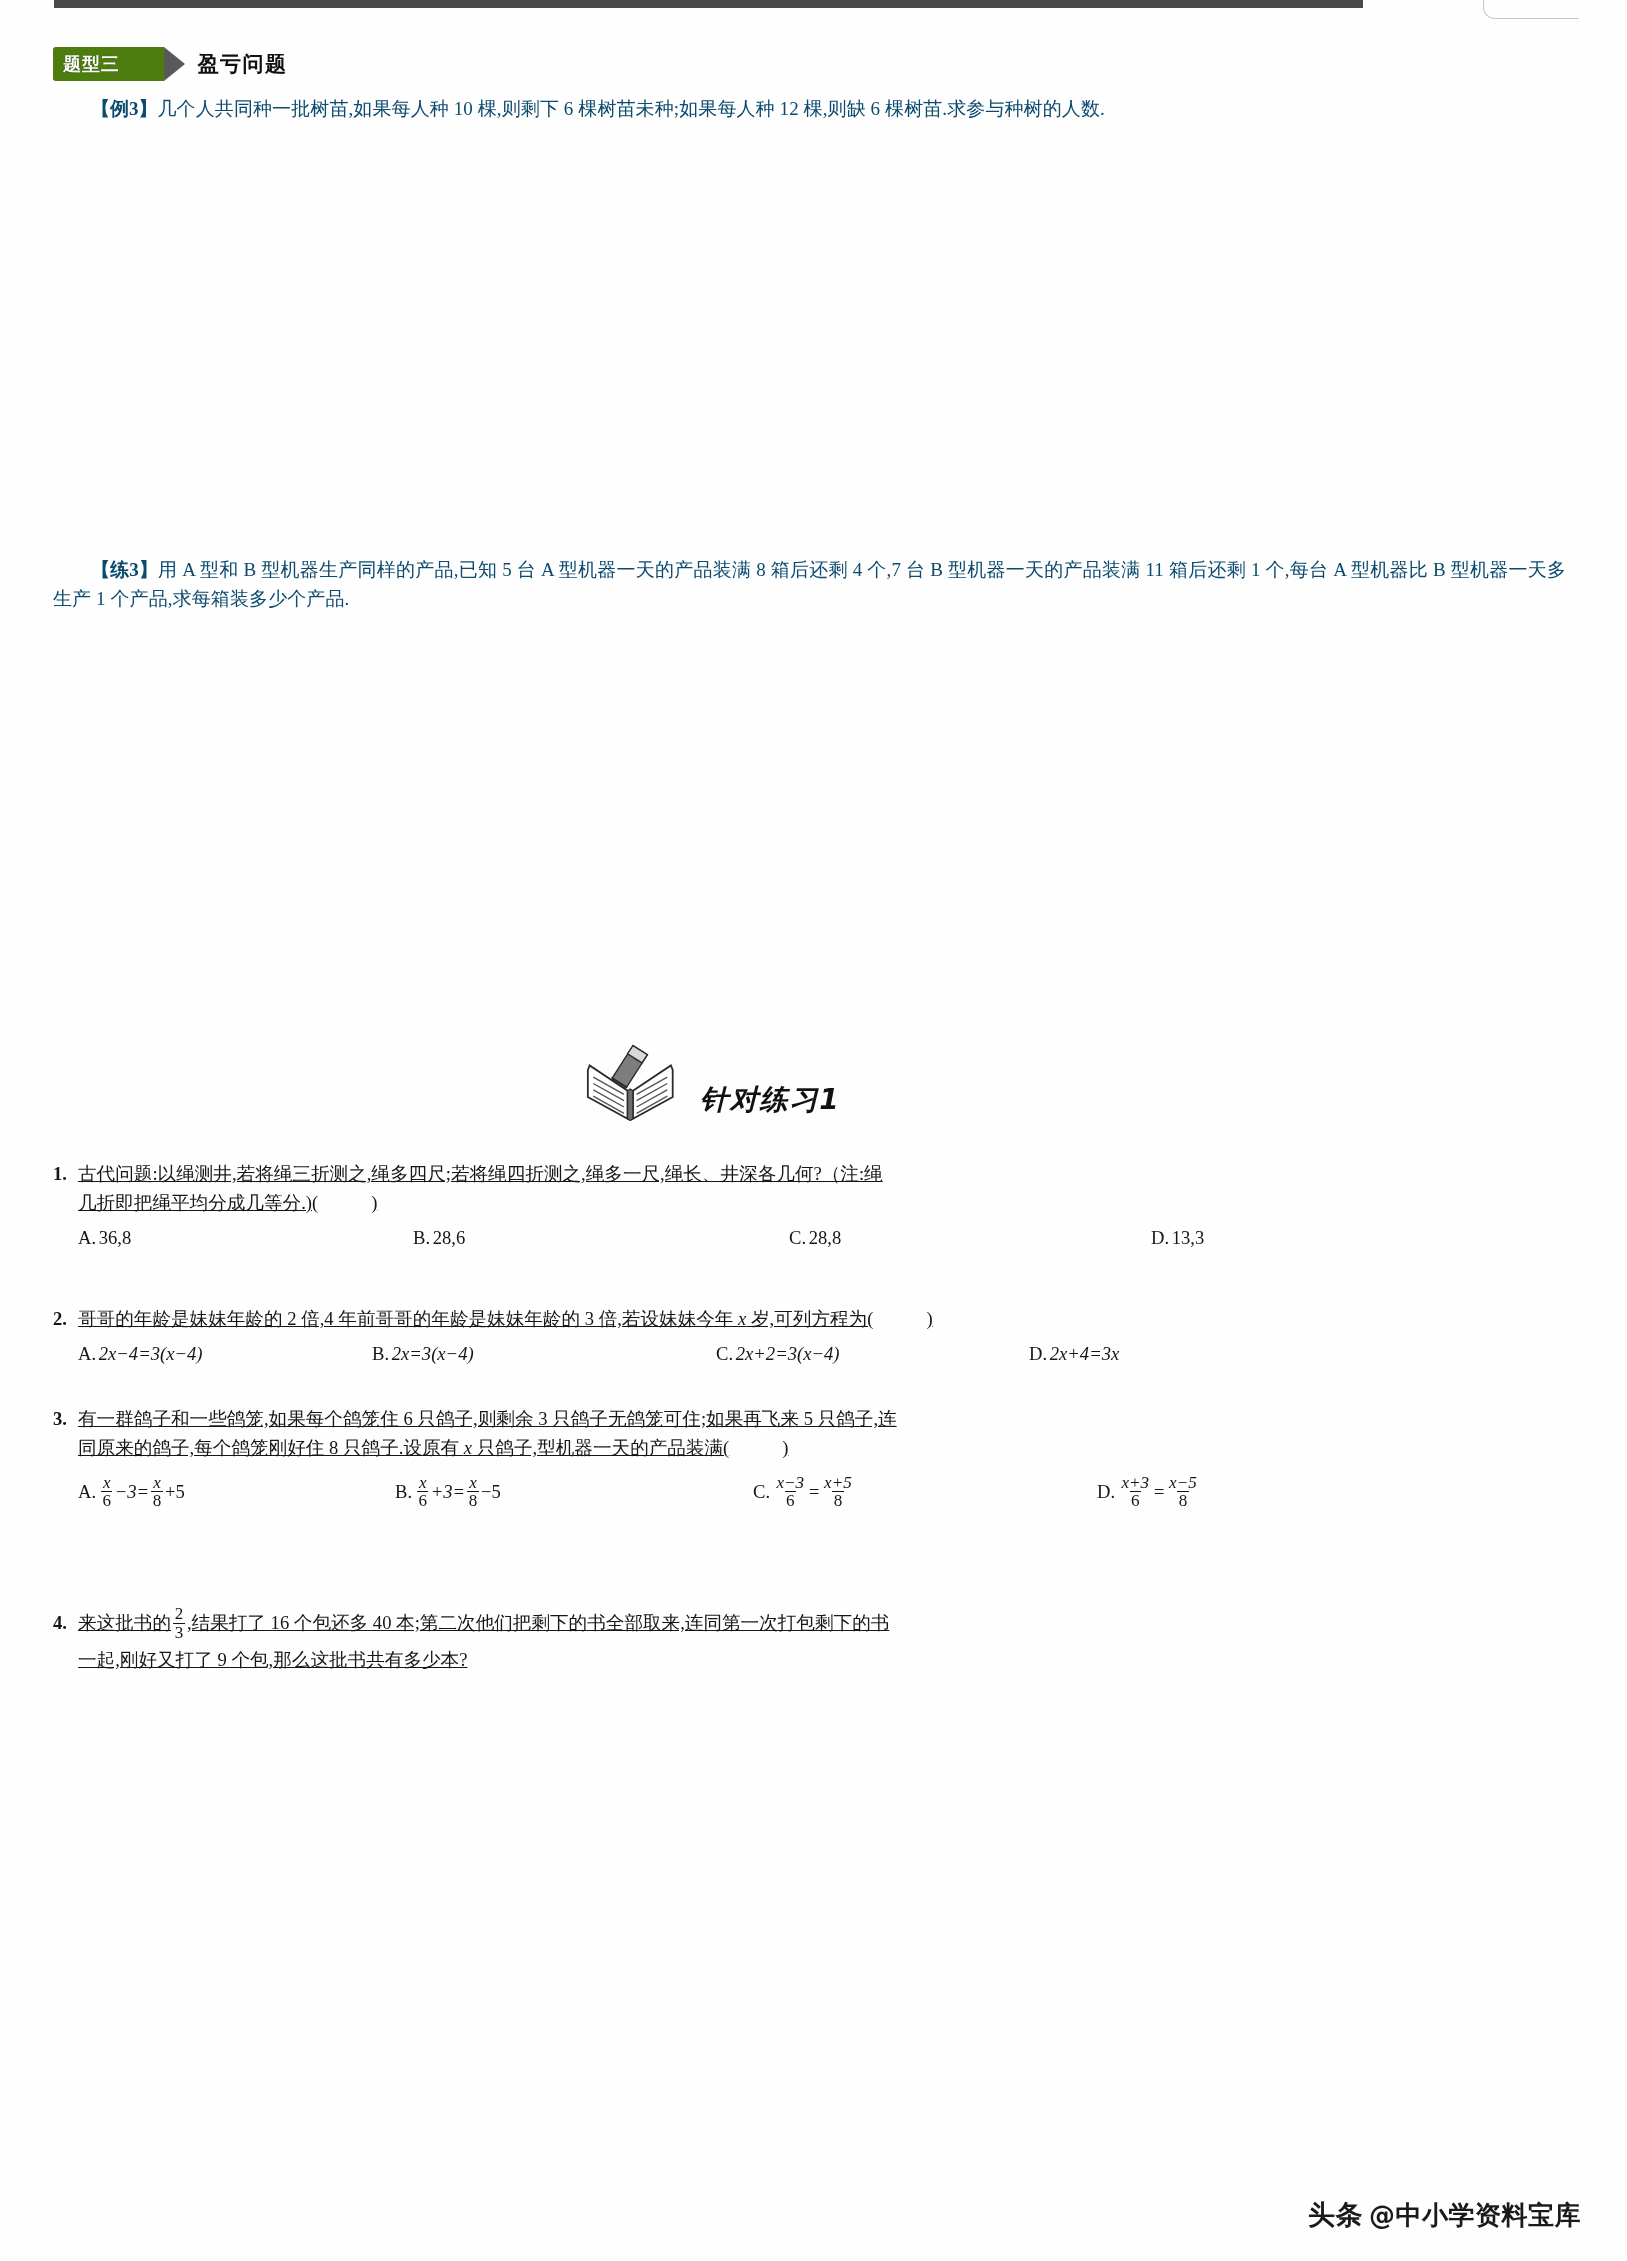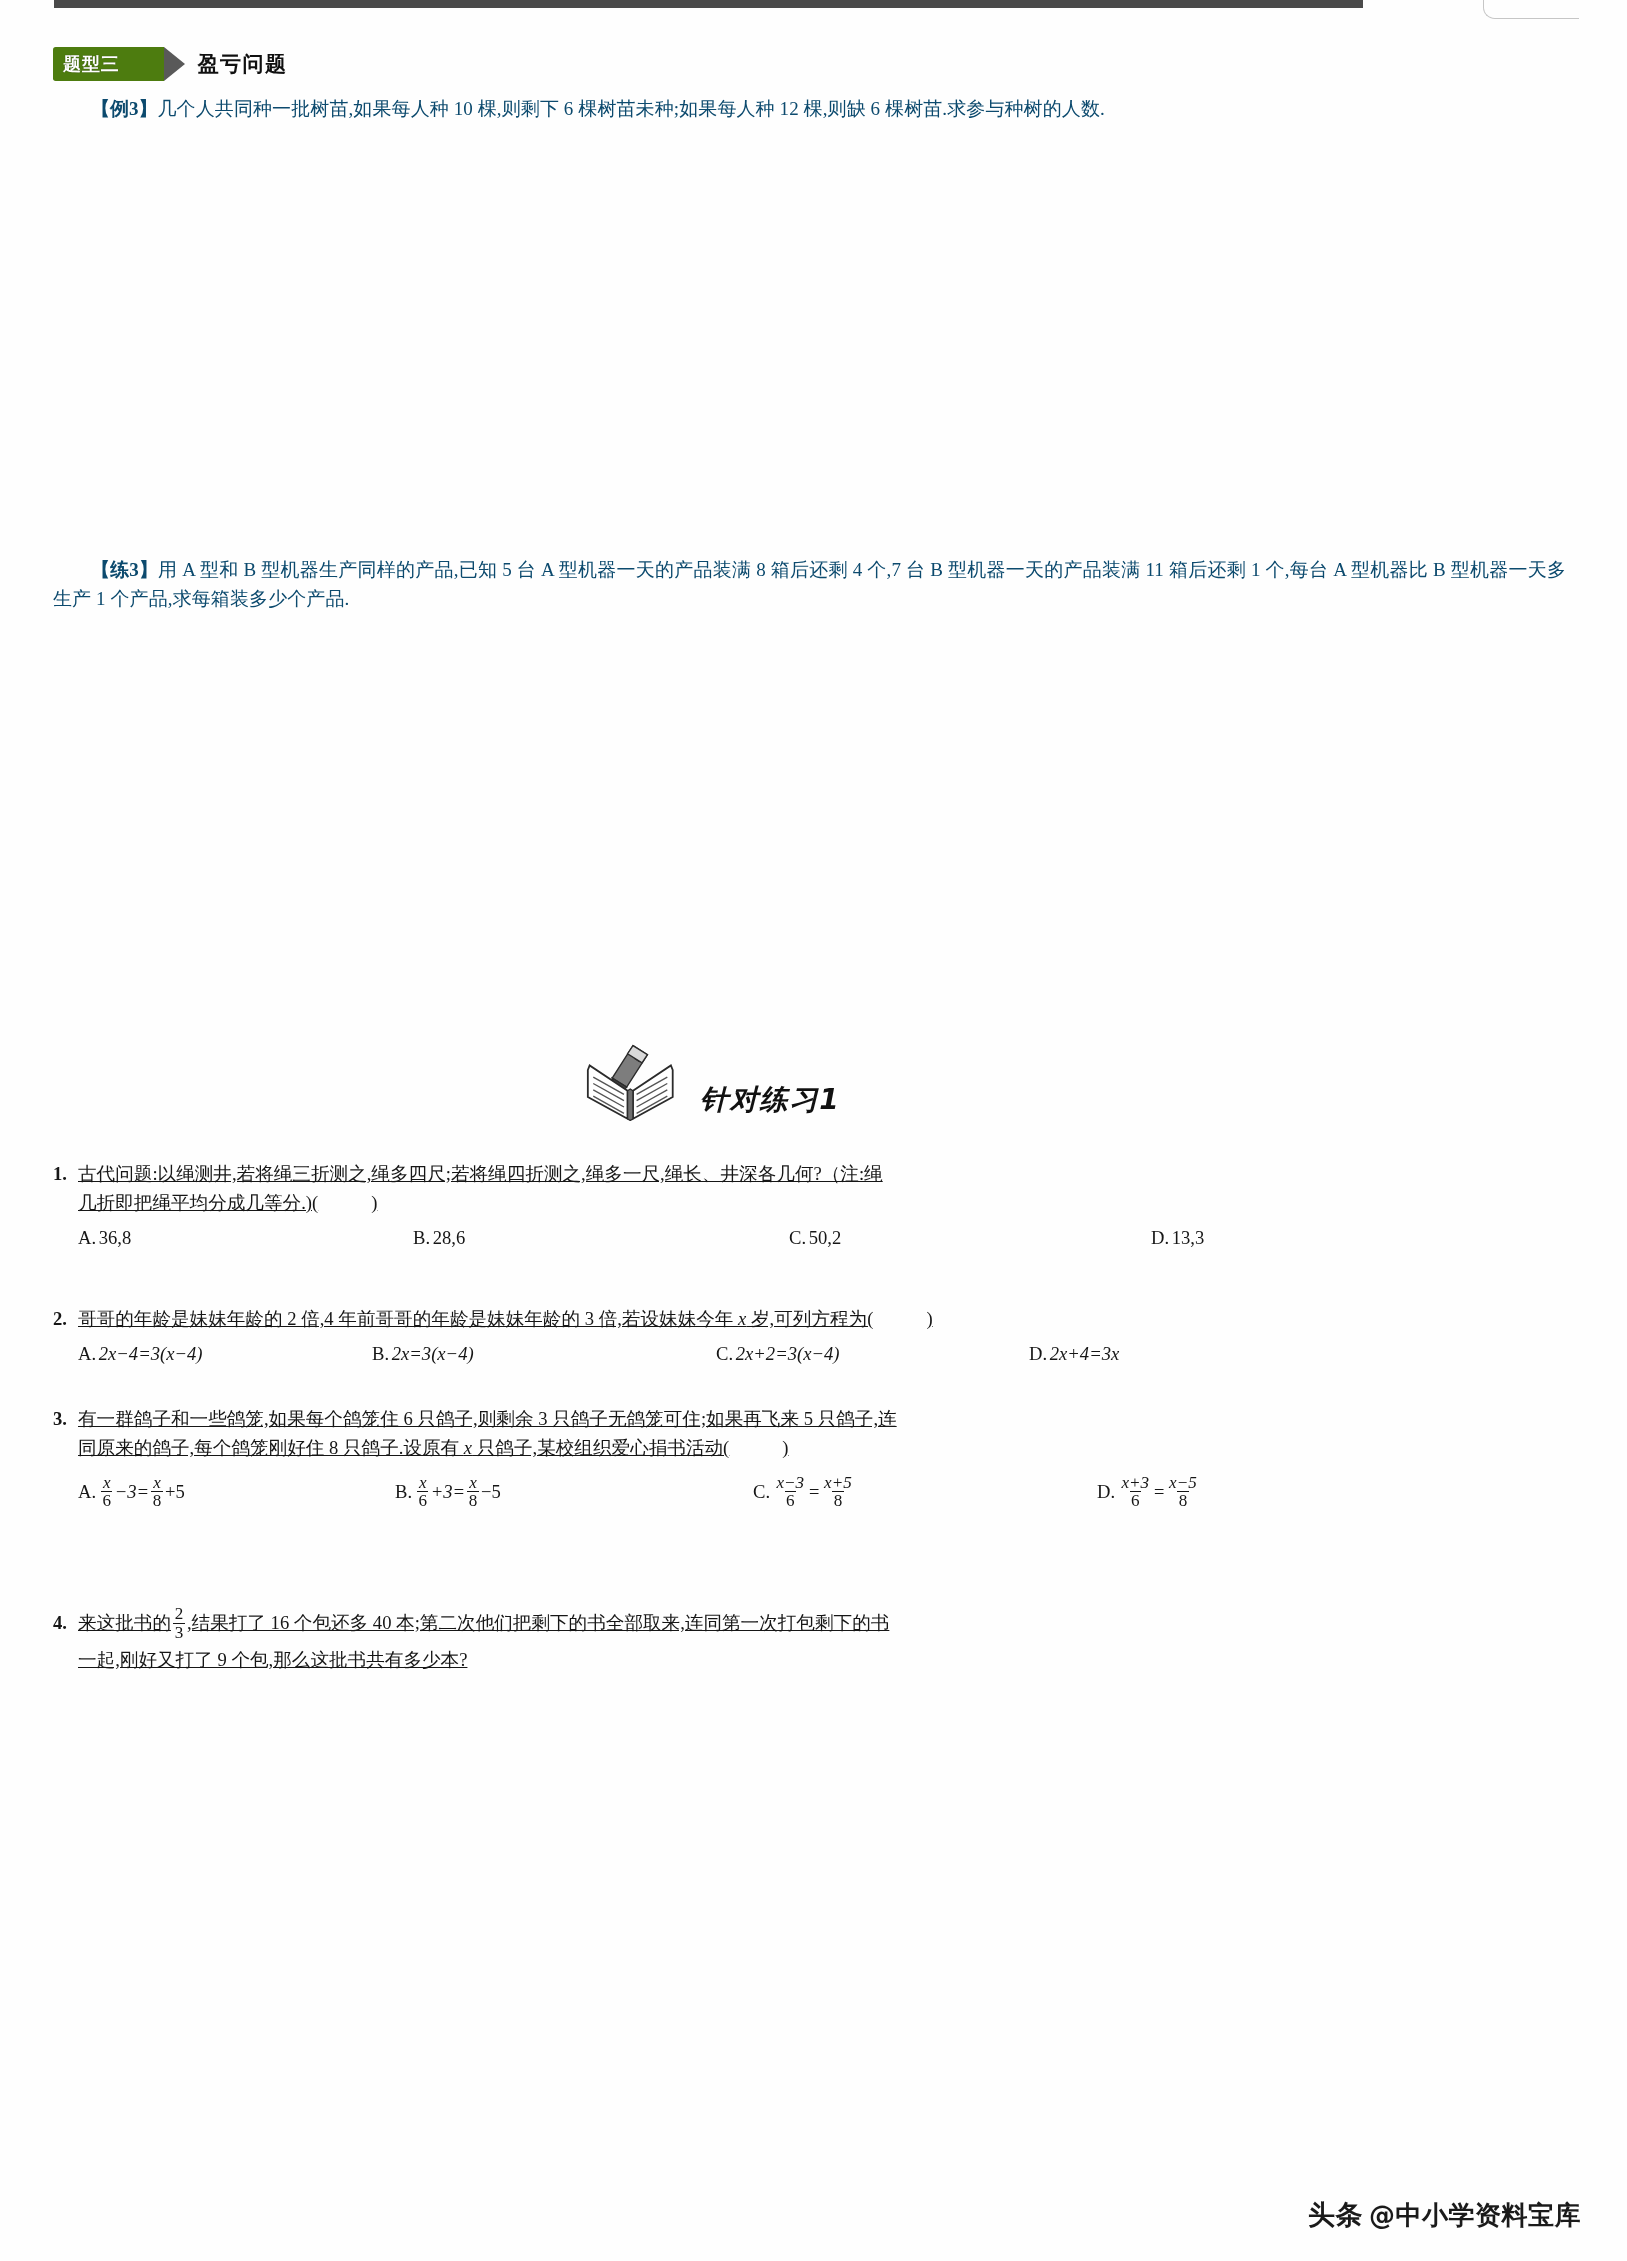--- a/index.html
+++ b/index.html
@@ -270,7 +270,7 @@
       </div>
       <div class="opt" style="width:362px;">
         <span class="lbl">C.</span>
-        <span>50,2</span>
+        <span>28,8</span>
       </div>
       <div class="opt">
         <span class="lbl">D.</span>

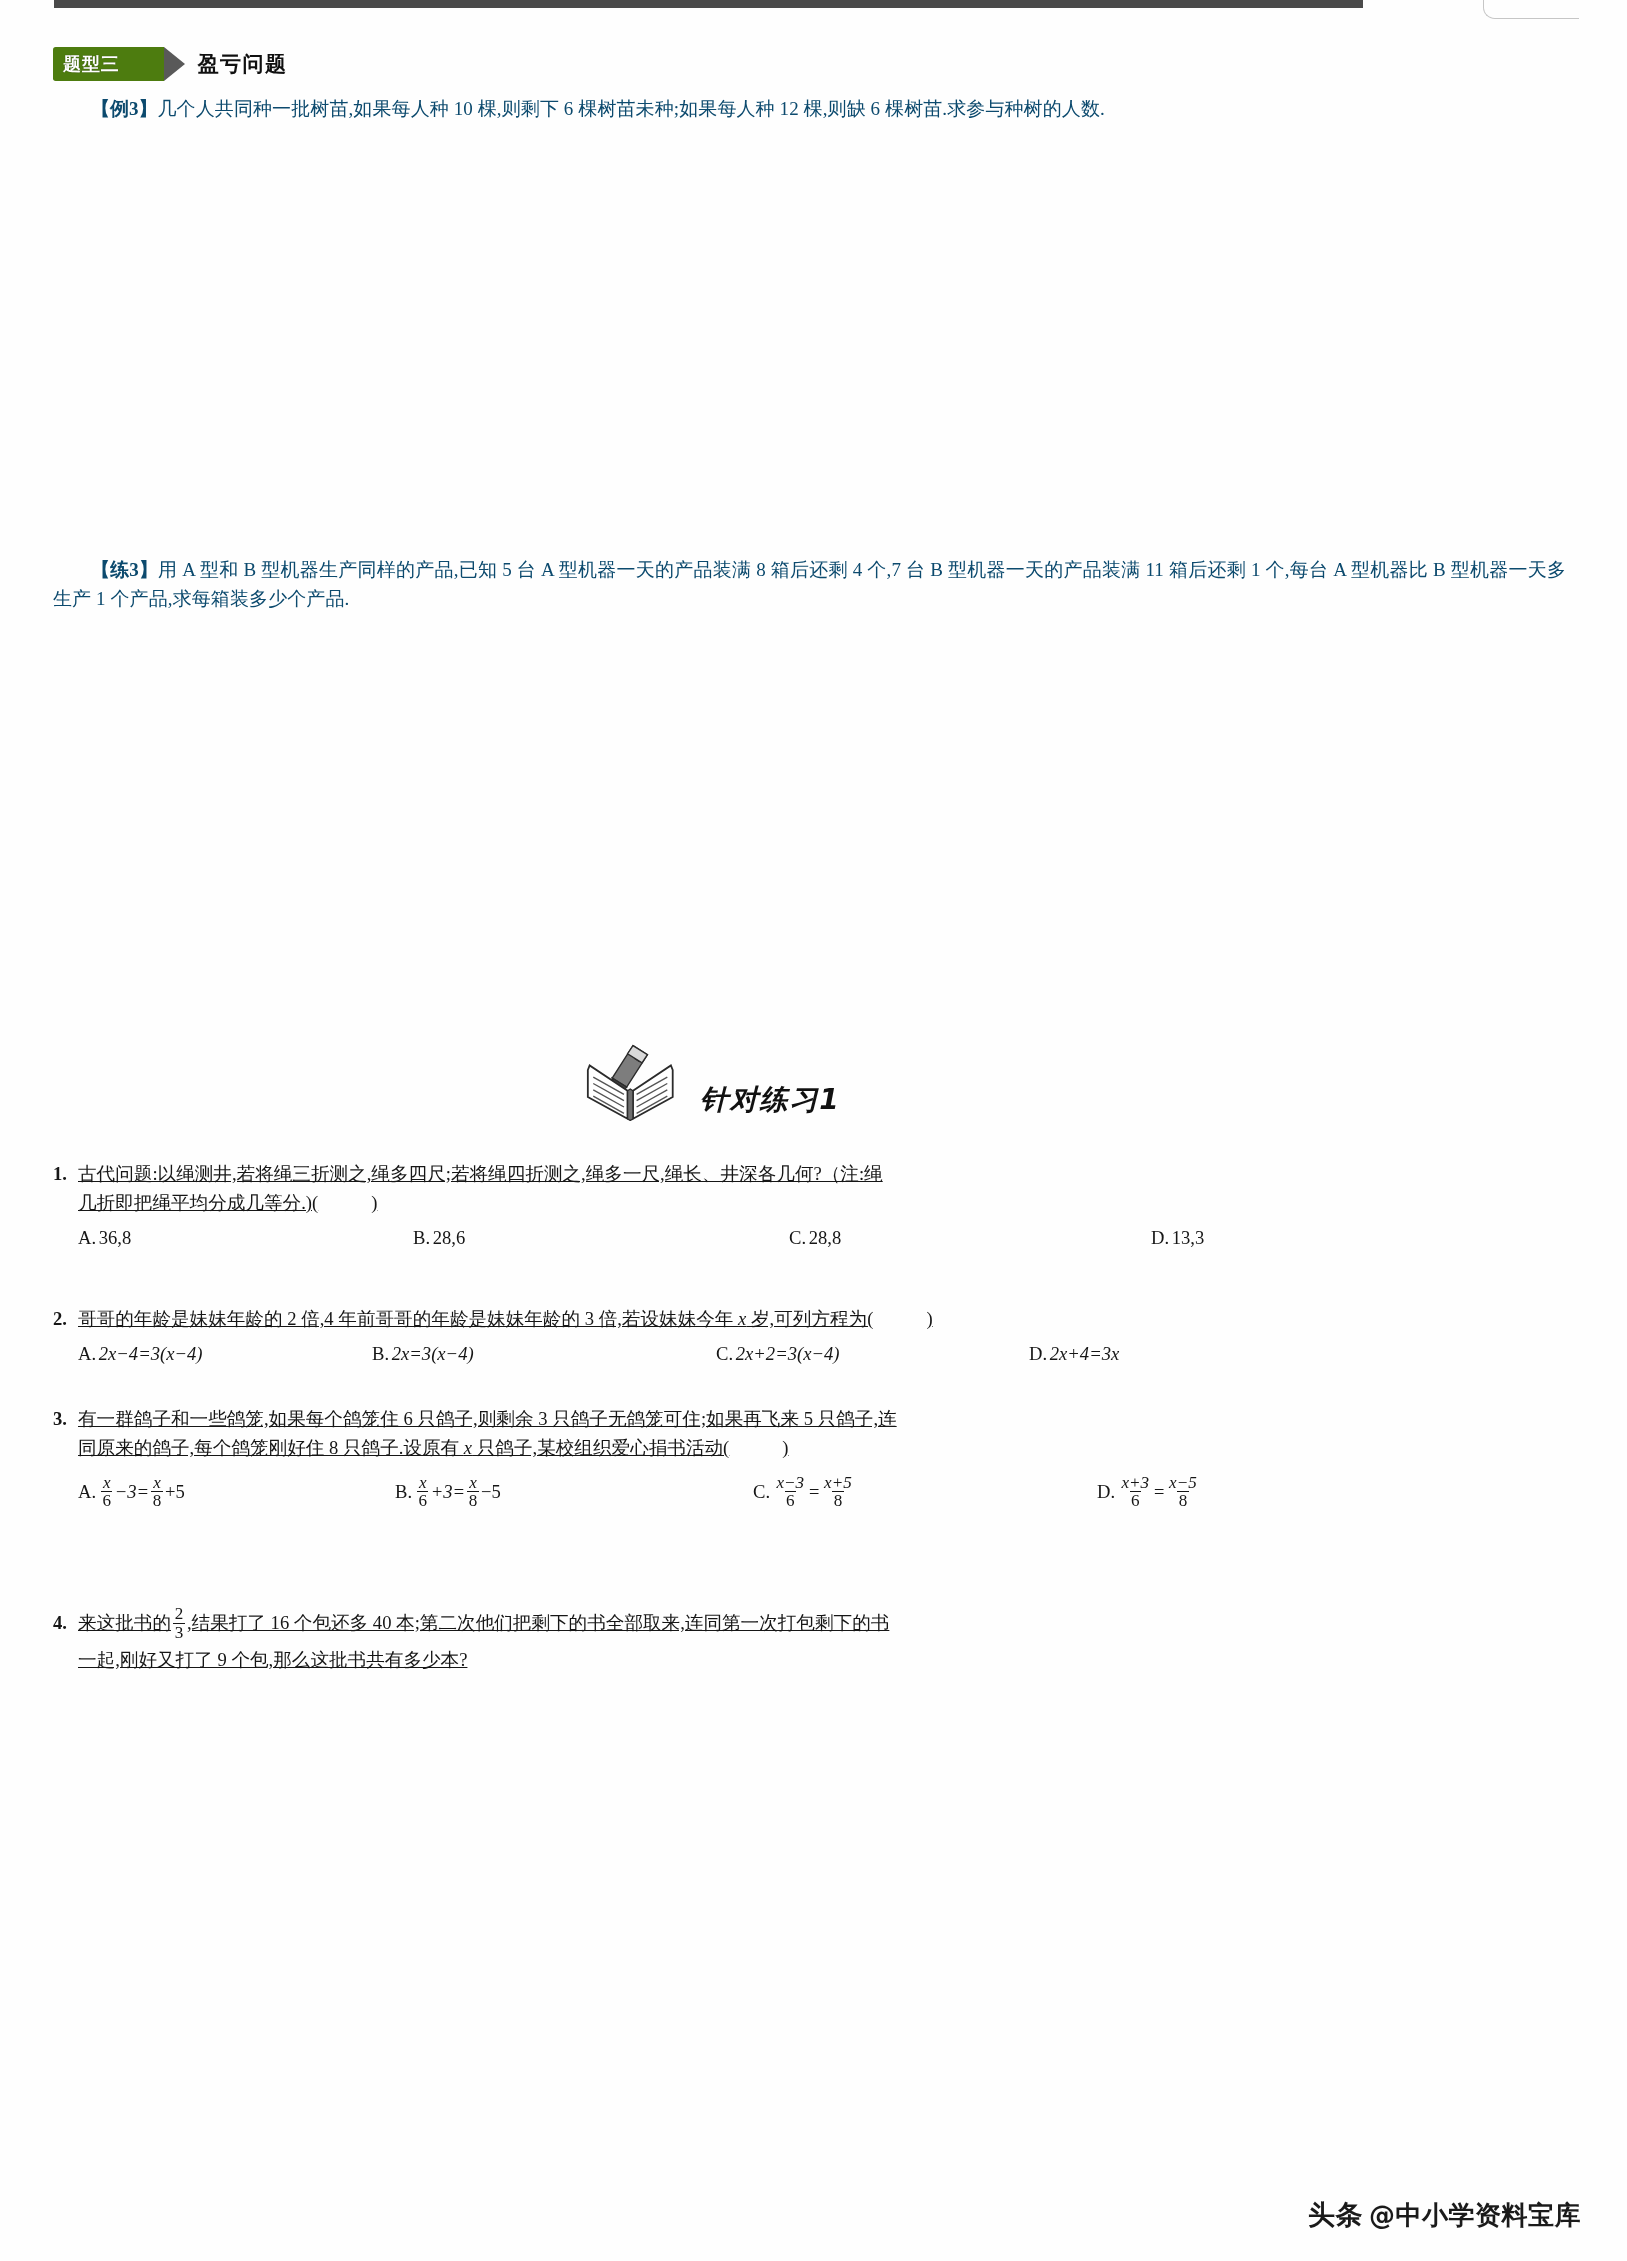--- a/index.html
+++ b/index.html
@@ -312,7 +312,7 @@
       <div class="q-text">
         <span>有一群鸽子和一些鸽笼,如果每个鸽笼住 6 只鸽子,则剩余 3 只鸽子无鸽笼可住;如果再飞来 5 只鸽子,连</span>
         <span class="cont">
-          <span>同原来的鸽子,每个鸽笼刚好住 8 只鸽子.设原有 </span><span class="ital">x</span><span> 只鸽子,某校组织爱心捐书活动(</span><span class="blank-gap"></span><span>)</span>
+          <span>同原来的鸽子,每个鸽笼刚好住 8 只鸽子.设原有 </span><span class="ital">x</span><span> 只鸽子,型机器一天的产品装满(</span><span class="blank-gap"></span><span>)</span>
         </span>
       </div>
     </div>

